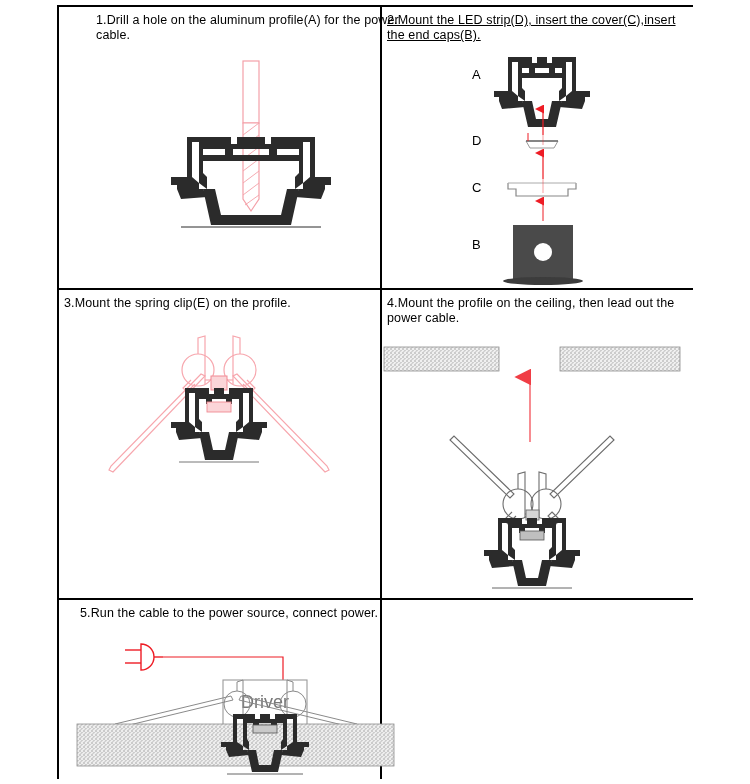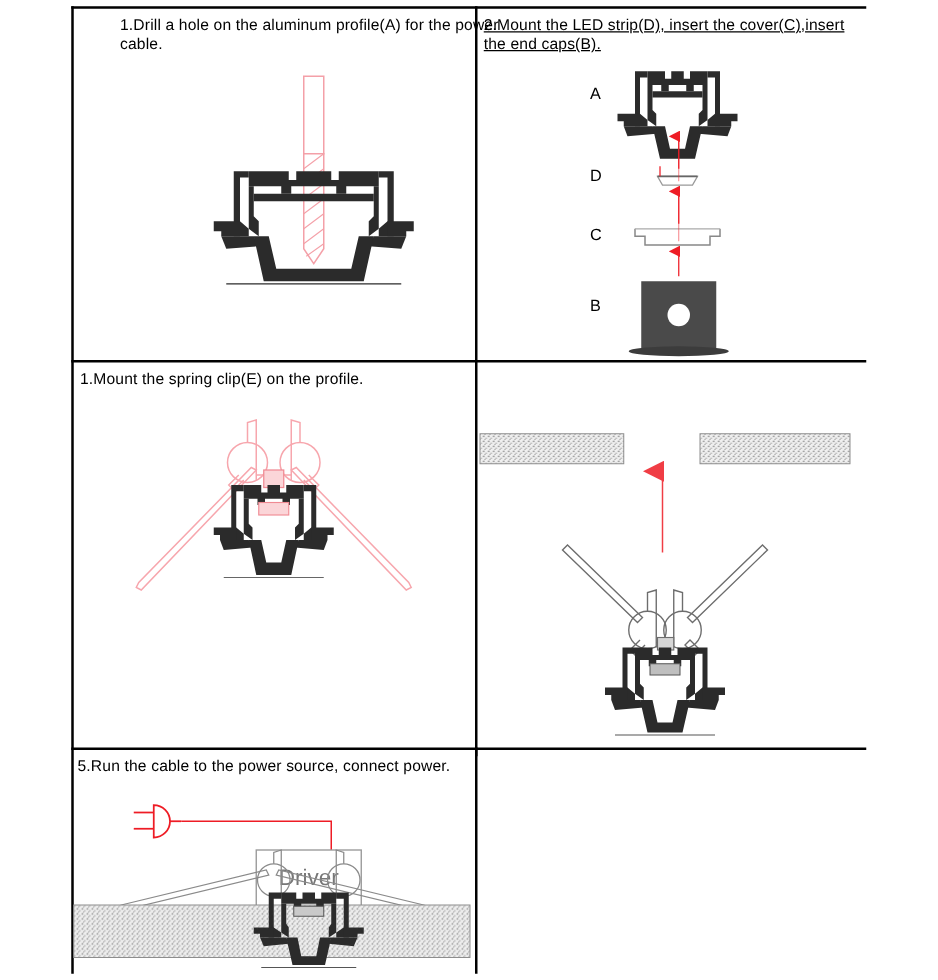--- a/index.html
+++ b/index.html
@@ -121,7 +121,7 @@
     </div>
 
     <div class="cell" style="left:2px;top:285px;width:321px;height:308px;">
-      <div class="cap">1.Mount the spring clip(E) on the profile.</div>
+      <div class="cap">3.Mount the spring clip(E) on the profile.</div>
       <div class="art" style="top:28px;">
         <svg width="321" height="180" viewBox="0 0 321 180">
           <g fill="none" stroke="#f7a6ad" stroke-width="1.2">

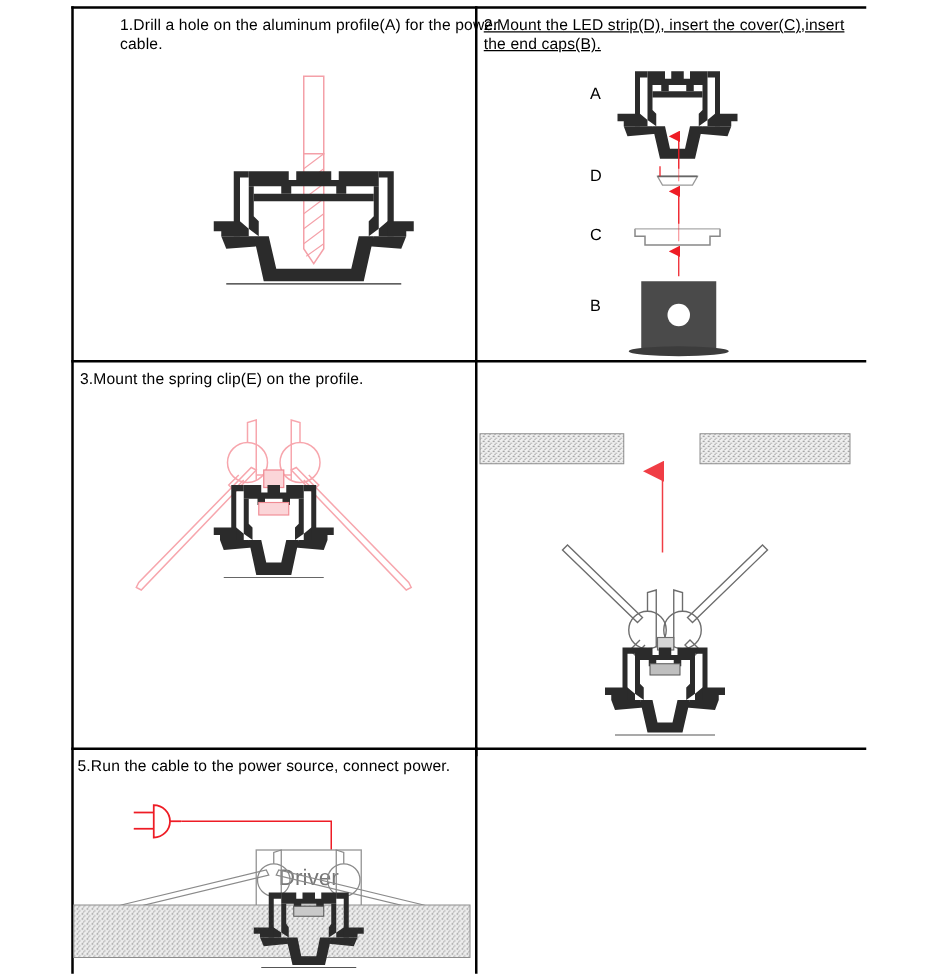--- a/index.html
+++ b/index.html
@@ -159,6 +159,7 @@
     </div>
 
     <div class="cell" style="left:325px;top:285px;width:311px;height:308px;">
+      <div class="cap">4.Mount the profile on the ceiling, then lead out the power cable.</div>
       <div class="art" style="top:42px;">
         <svg width="311" height="265" viewBox="0 0 311 265">
           <defs>

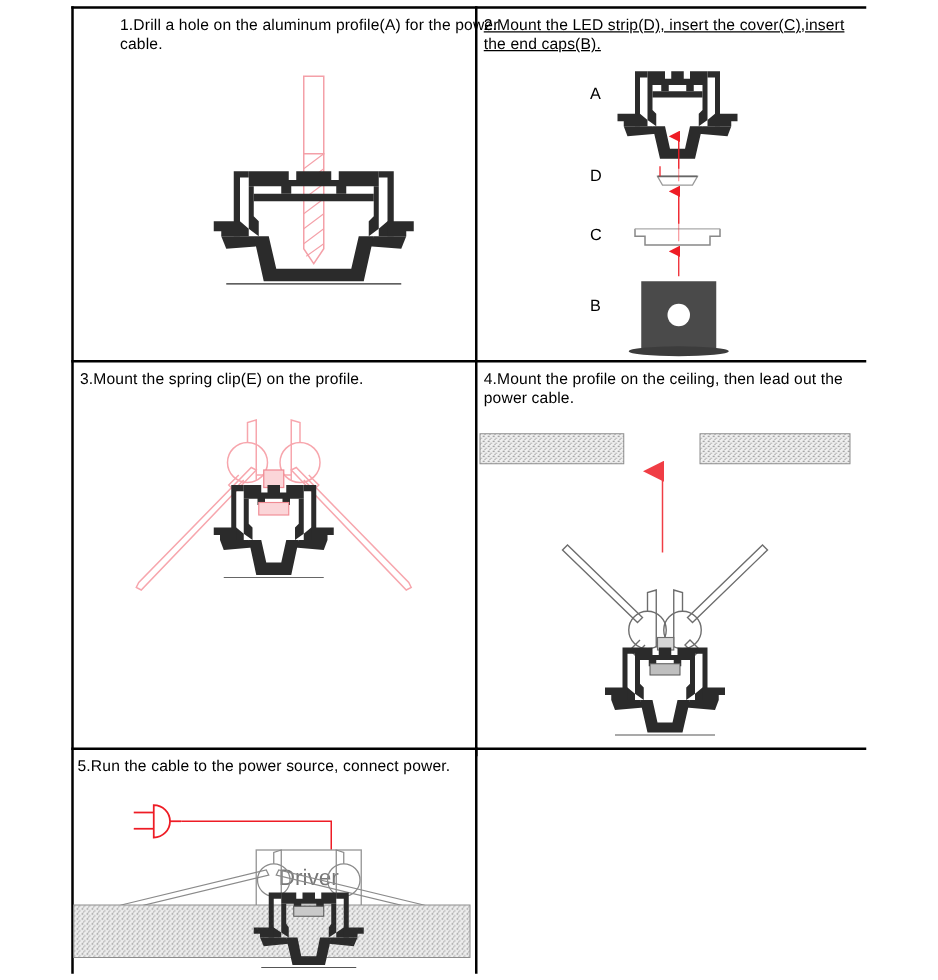--- a/index.html
+++ b/index.html
@@ -213,7 +213,7 @@
       </div>
     </div>
 
-    <div class="cell" style="left:0;top:595px;width:368px;height:179px;">
+    <div class="cell" style="left:18px;top:595px;width:368px;height:179px;">
       <div class="cap">5.Run the cable to the power source, connect power.</div>
       <div class="art" style="top:38px;">
         <svg width="321" height="145" viewBox="0 0 321 145">

